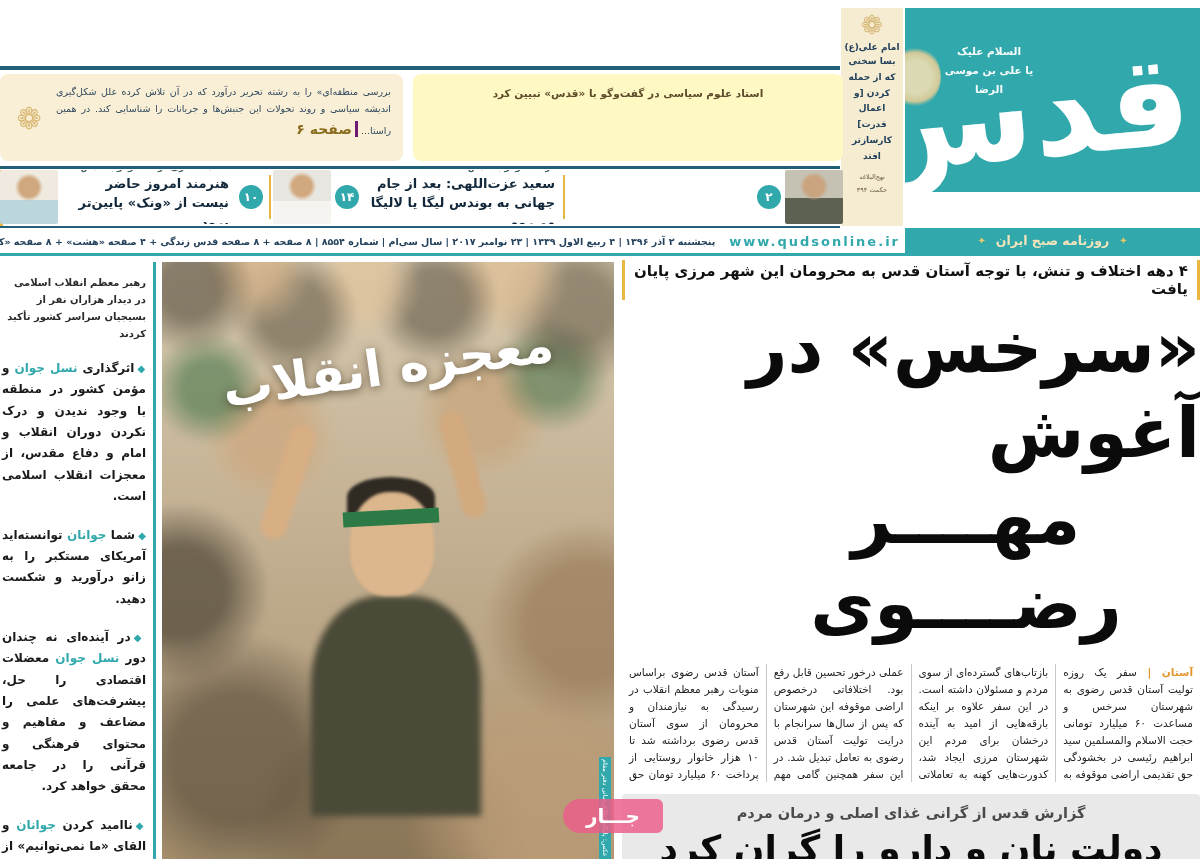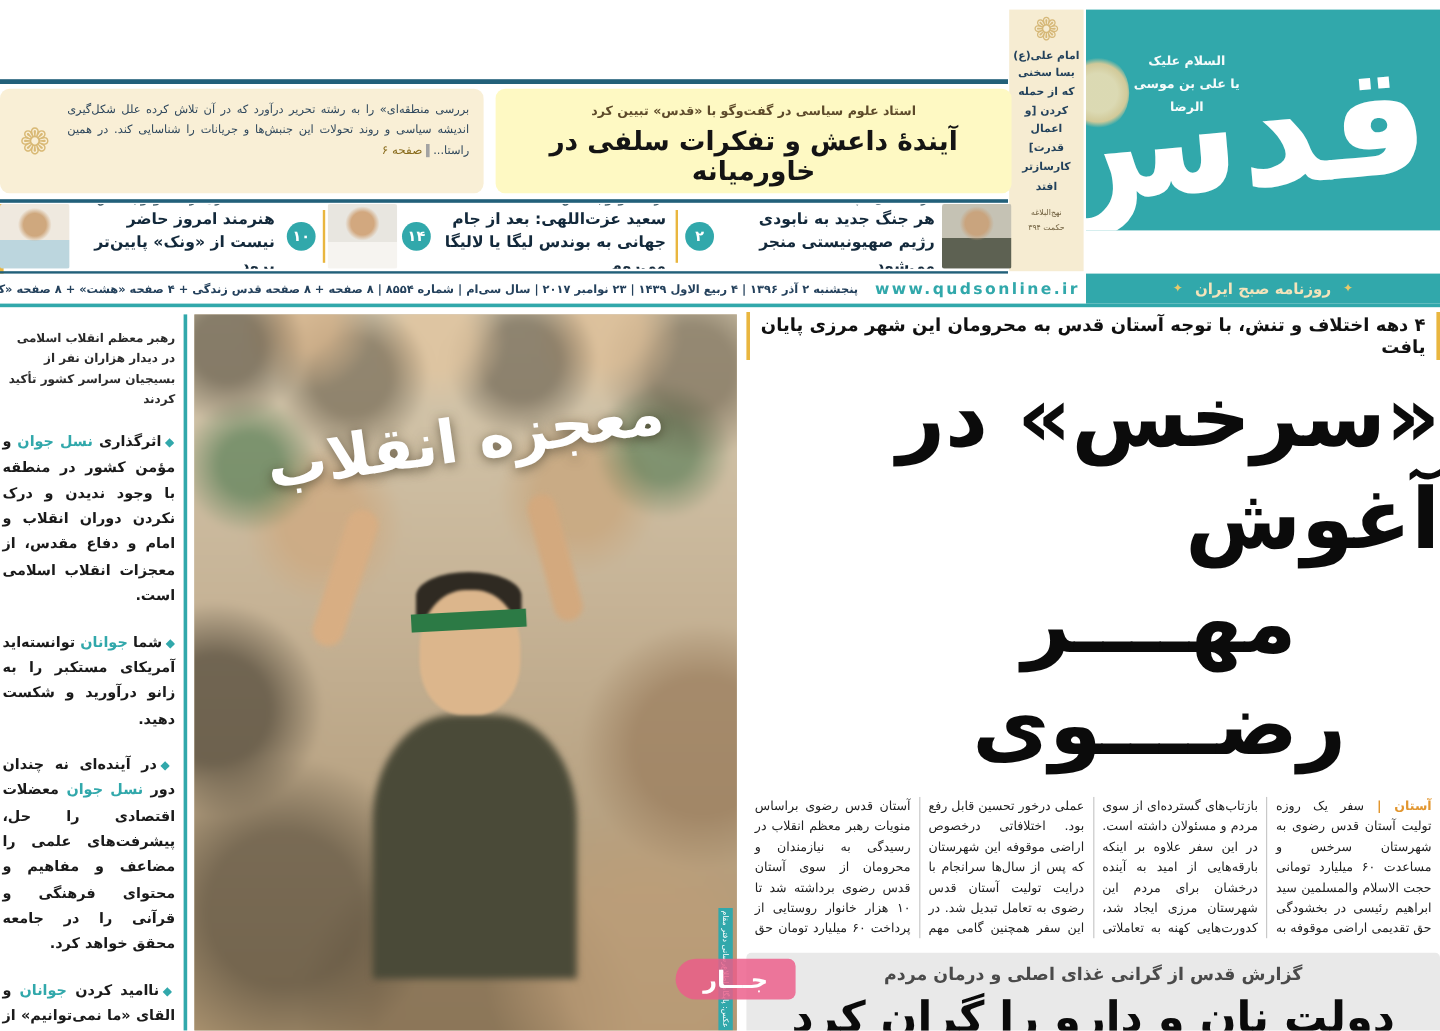--- a/index.html
+++ b/index.html
@@ -43,7 +43,7 @@
   .think-box { flex:1; background:#f9efd6; border-radius:8px; padding:10px 12px 8px; display:flex; gap:10px; overflow:hidden; }
   .think-col { flex:1; font-size:9.5px; line-height:1.75; text-align:justify; color:#2e475c; }
   .think-label { color:#e2962f; font-weight:bold; }
-  .page-ref { color:#8a6d1f; font-weight:normal; border-right:3px solid #a3a3a3; padding-right:3px; font-size:10px; }
+  .page-ref { color:#8a6d1f; font-weight:bold; border-right:3px solid #701a75; padding-right:3px; font-size:14px; }
   .think-orn { flex:0 0 34px; align-self:center; text-align:center; color:#d9b975; font-size:30px; }
 
   

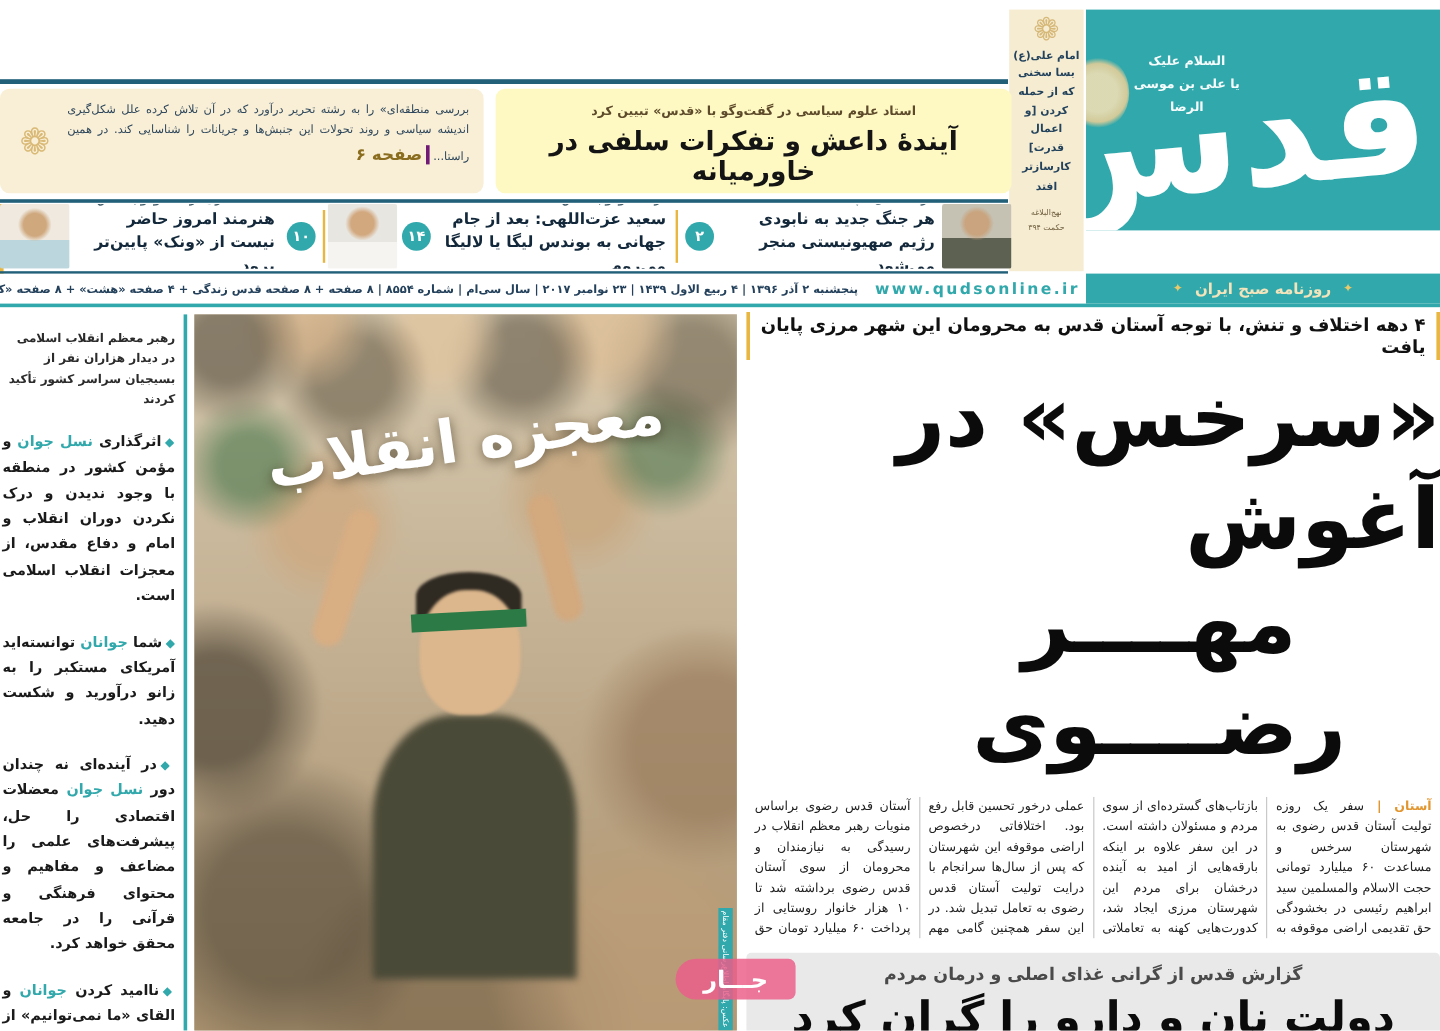--- a/index.html
+++ b/index.html
@@ -172,7 +172,6 @@
   <div class="cream-row">
     <div class="daesh-box">
       <div class="daesh-kicker">استاد علوم سیاسی در گفت‌وگو با «قدس» تبیین کرد</div>
-      <div class="daesh-headline">آیندهٔ داعش و تفکرات سلفی در خاورمیانه</div>
     </div>
     <div class="think-box">
       <div class="think-col"><span>بررسی منطقه‌ای» را به رشته تحریر درآورد که در آن تلاش کرده علل شکل‌گیری اندیشه سیاسی و روند تحولات این جنبش‌ها و جریانات را شناسایی کند. در همین راستا... </span><span class="page-ref">صفحه ۶</span></div>

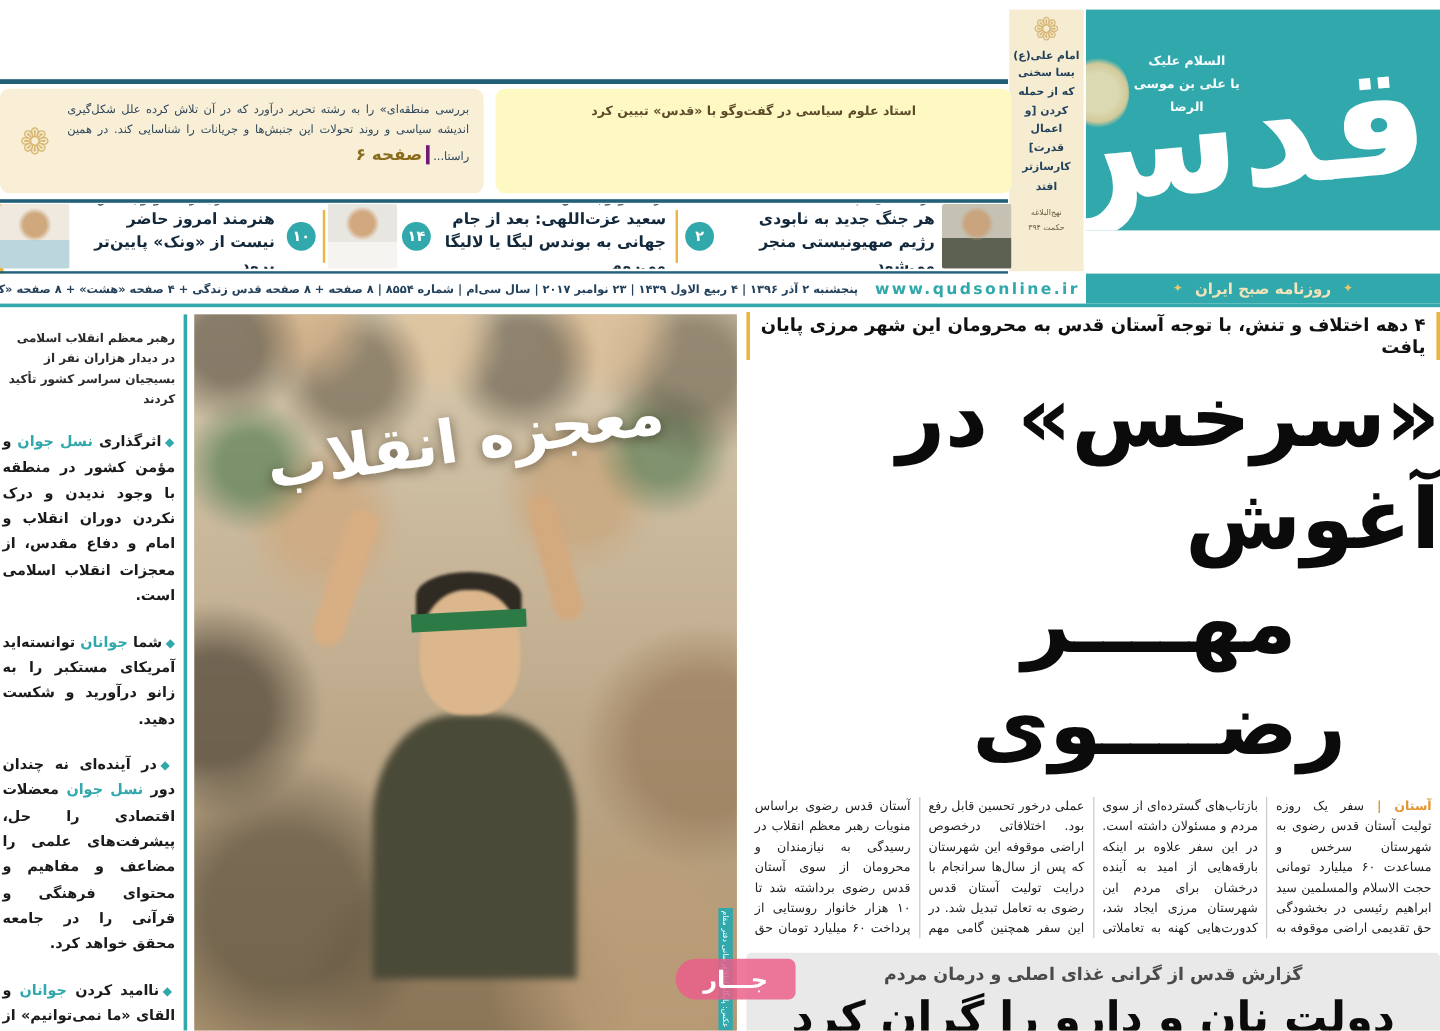--- a/index.html
+++ b/index.html
@@ -185,10 +185,6 @@
   <div class="refer-row">
     <div class="refer refer-a">
       <div class="refer-photo ph-general"></div>
-      <div class="refer-text">
-        <div class="refer-kicker">فرمانده کل سپاه:</div>
-        <div class="refer-title">هر جنگ جدید به نابودی رژیم صهیونیستی منجر می‌شود</div>
-      </div>
       <div class="refer-circle">۲</div>
     </div>
     <div class="refer-sep"></div>

